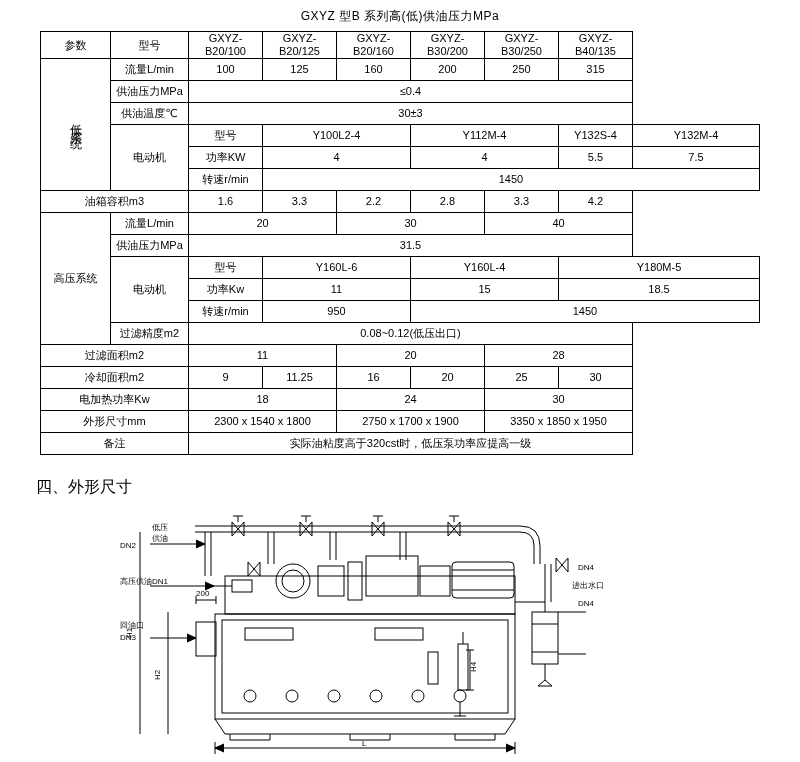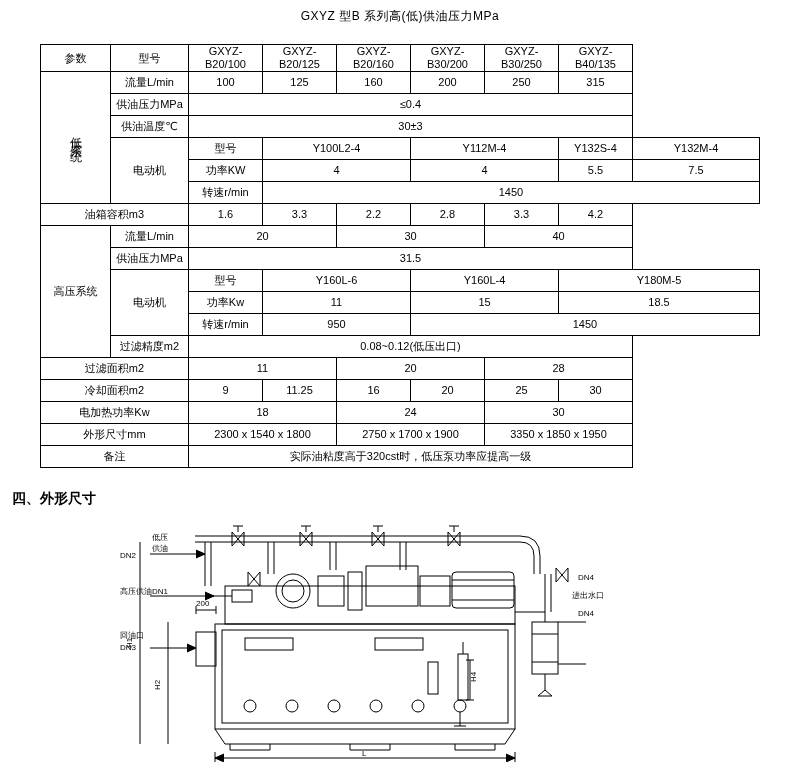--- a/index.html
+++ b/index.html
@@ -21,7 +21,7 @@
 
   table.spec{
     border-collapse:collapse;
-    margin:19px auto 0 auto;
+    margin:6px auto 0 auto;
     width:720px;
     table-layout:fixed;
   }

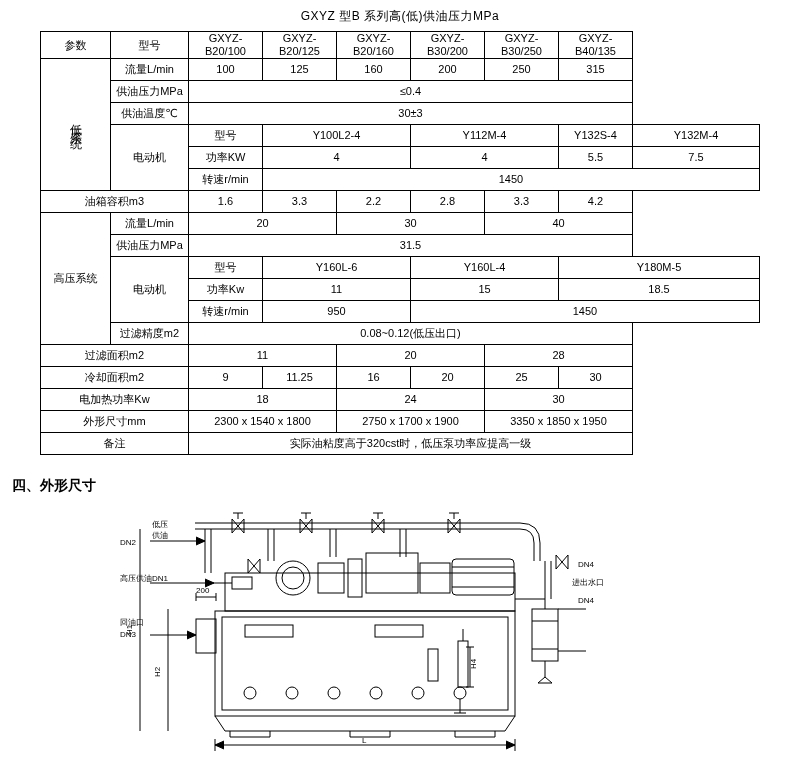--- a/index.html
+++ b/index.html
@@ -49,9 +49,9 @@
   }
 
   .section-title{
-    font-size:14px;
-    font-weight:bold;
-    margin:22px 0 0 12px;
+    font-size:16px;
+    font-weight:normal;
+    margin:22px 0 0 36px;
   }
 
   .drawing{

